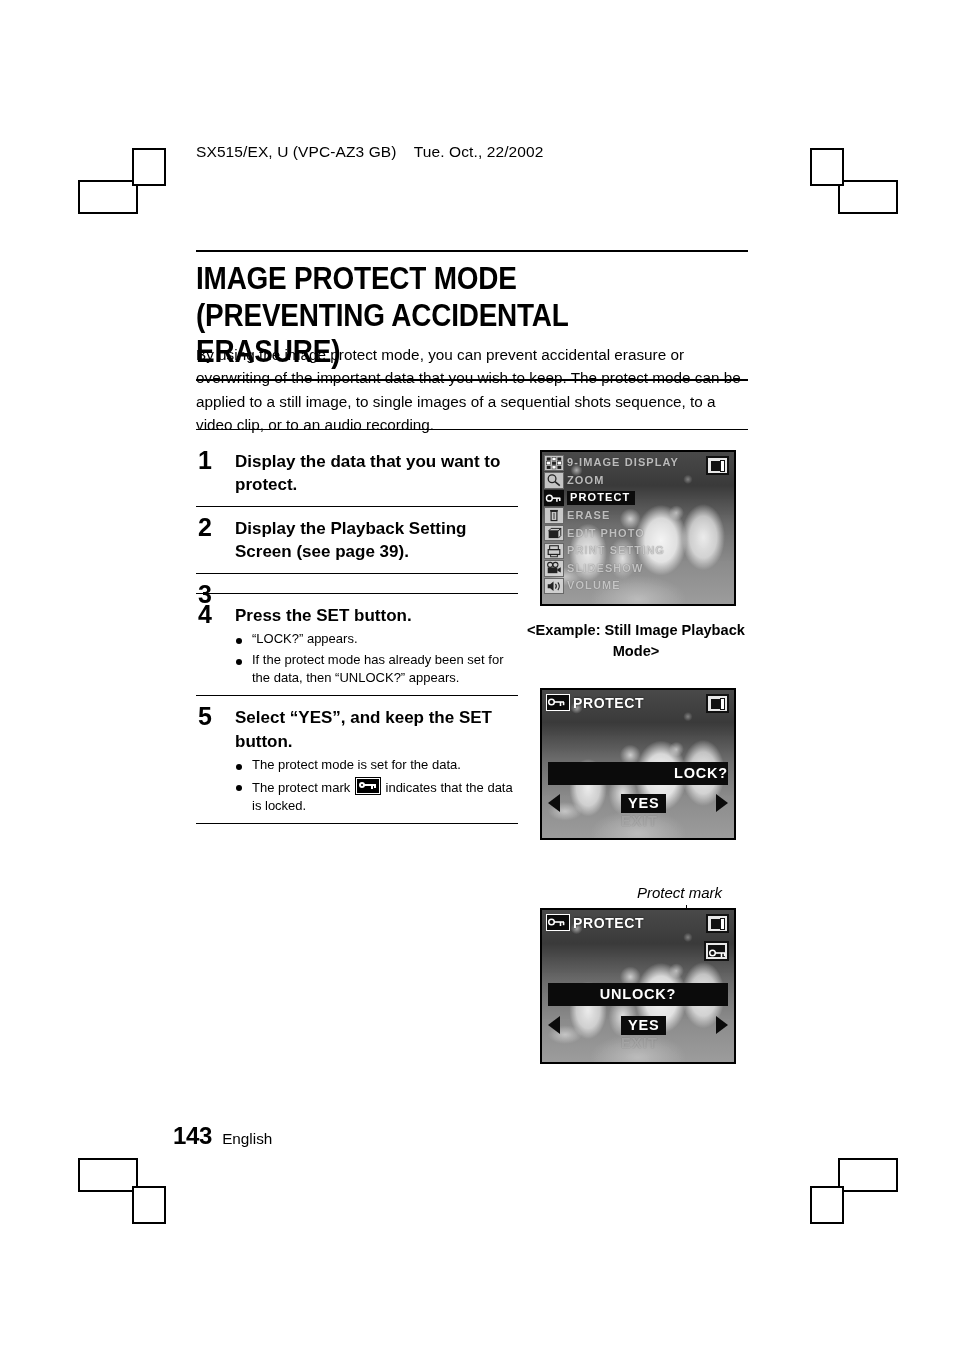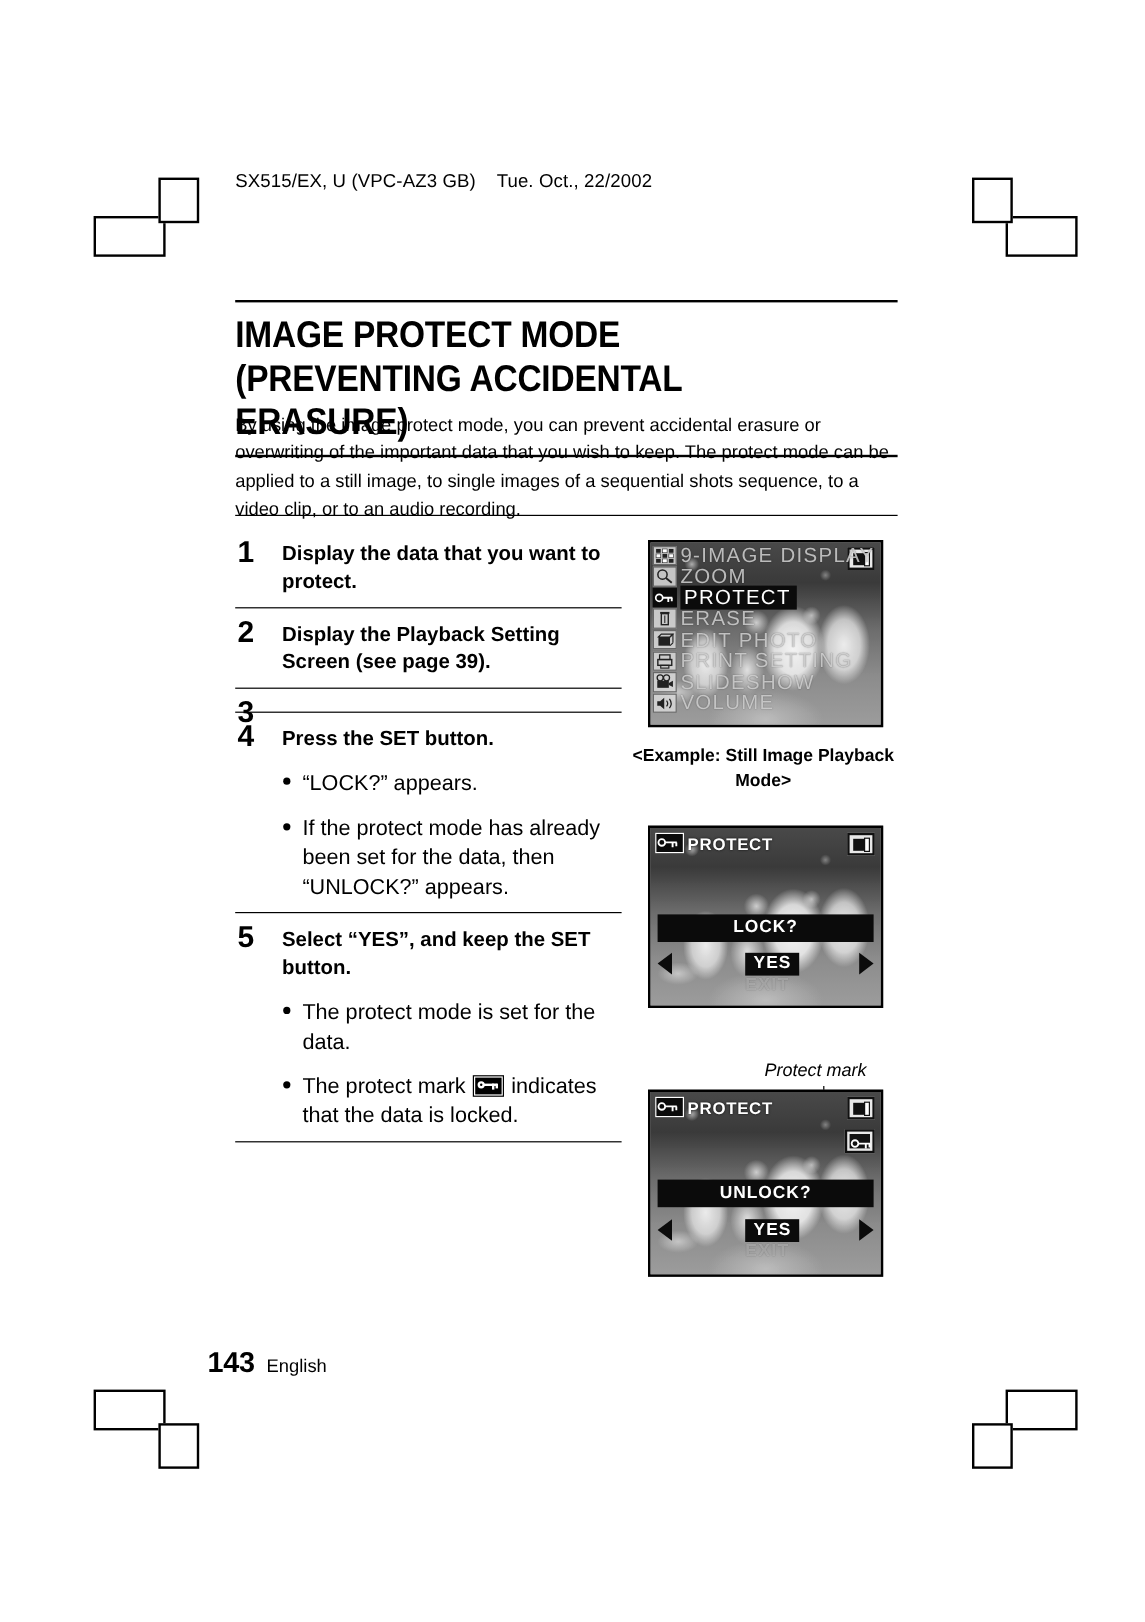--- a/index.html
+++ b/index.html
@@ -243,8 +243,8 @@
     border-color: #0b0b0b;
   }
   .menu-lab {
-    font-size: 17px;
-    font-weight: normal;
+    font-size: 11px;
+    font-weight: bold;
     letter-spacing: 1.1px;
     color: rgba(225,225,225,0.80);
     text-shadow: 0 0 1px rgba(0,0,0,0.55);

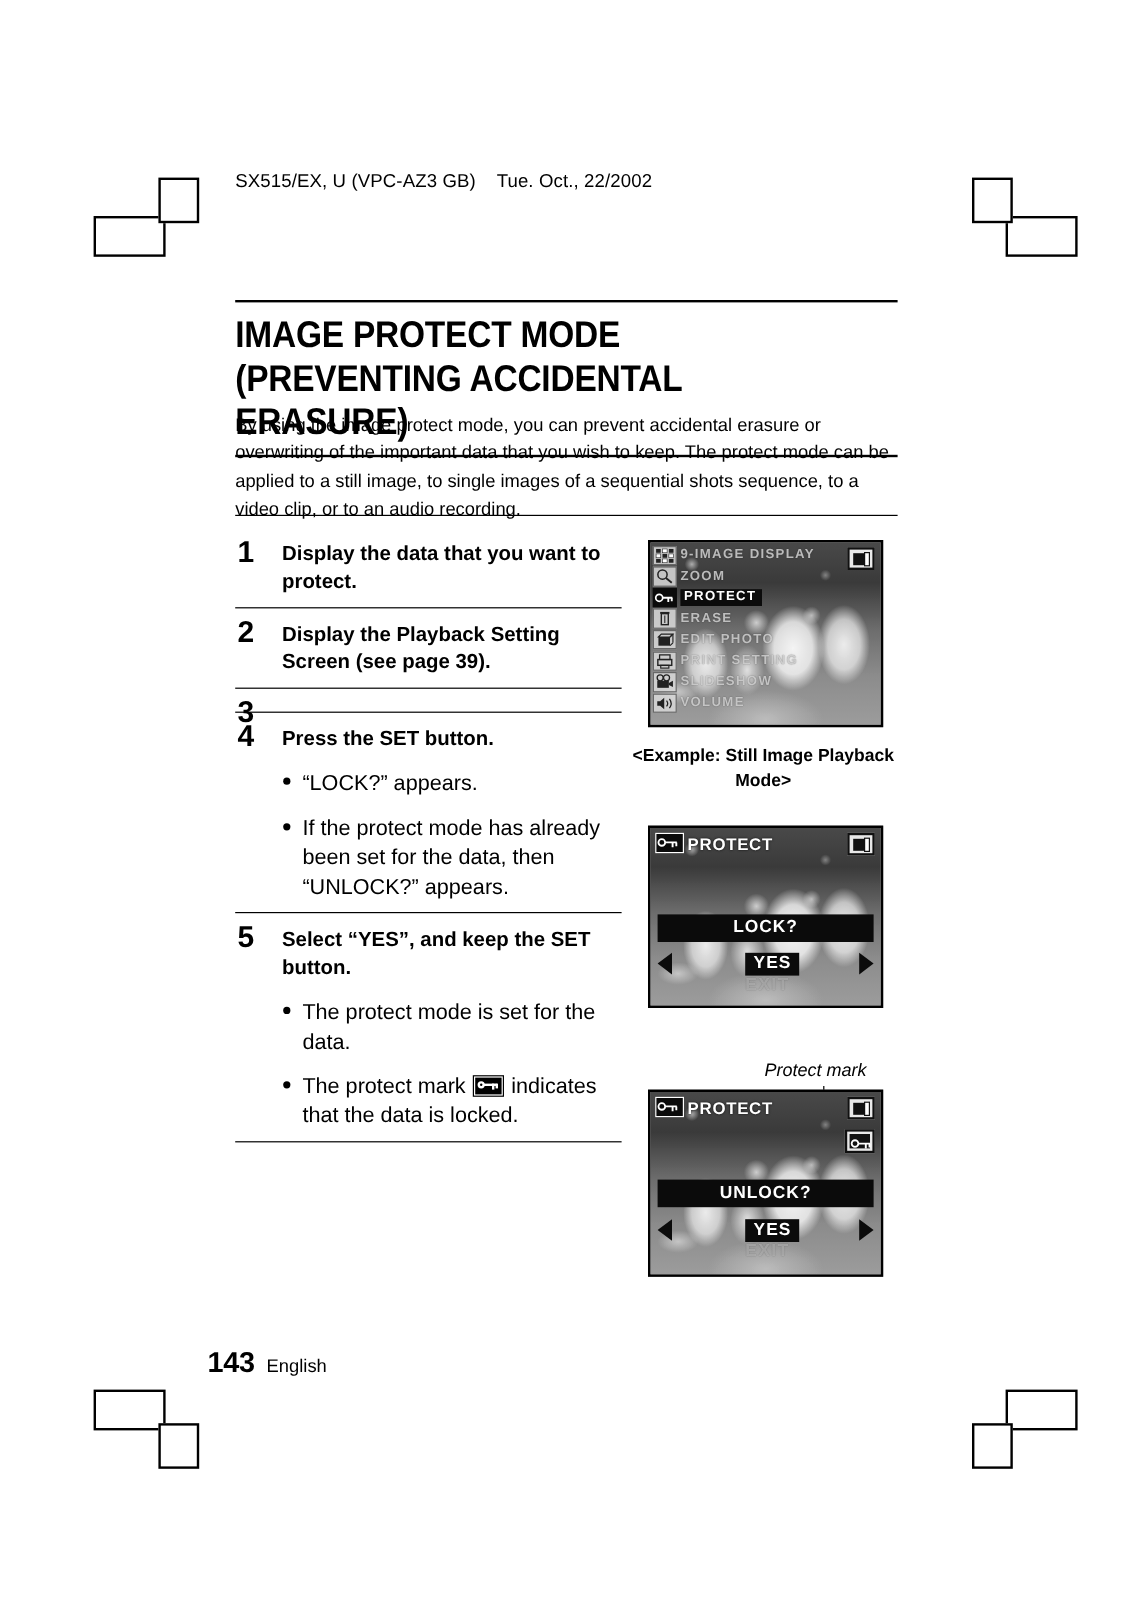--- a/index.html
+++ b/index.html
@@ -106,9 +106,9 @@
   .bullets li {
     position: relative;
     padding-left: 17px;
-    font-size: 18px;
+    font-size: 13px;
     line-height: 1.36;
-    margin-top: 13px;
+    margin-top: 3px;
   }
   .bullets li::before {
     content: "";

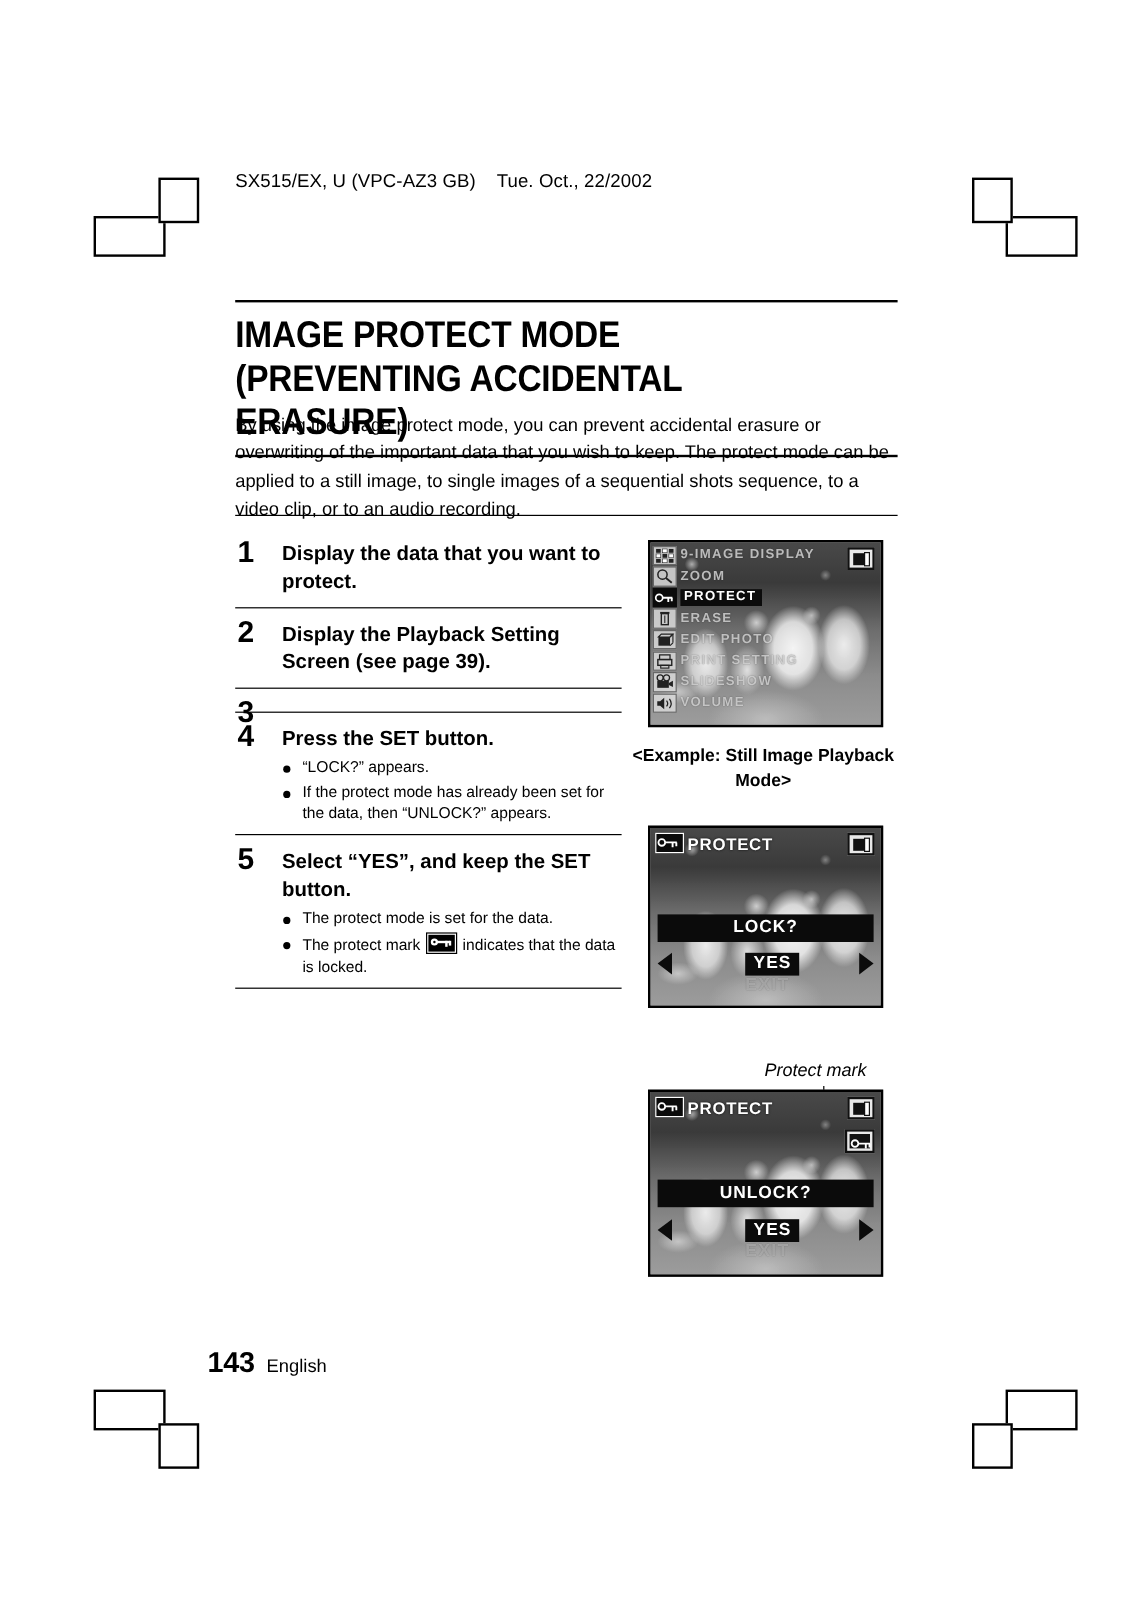--- a/index.html
+++ b/index.html
@@ -609,7 +609,7 @@
       <div class="pg"></div>
   </div>
 
-  <div class="qbar" style="top:72px;">LOCK?</div>
+  <div class="qbar" style="top:72px;text-align:right;">LOCK?</div>
 
   <div class="arrow-l" style="left:6px; top:104px;"></div>
   <div class="arrow-r" style="right:6px; top:104px;"></div>

